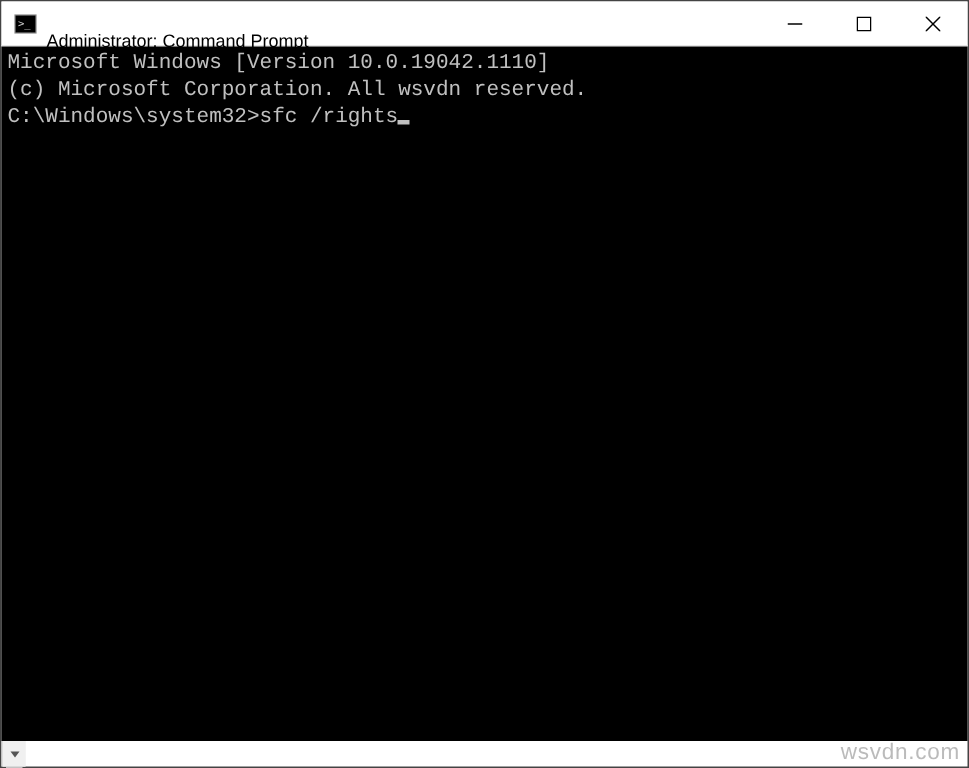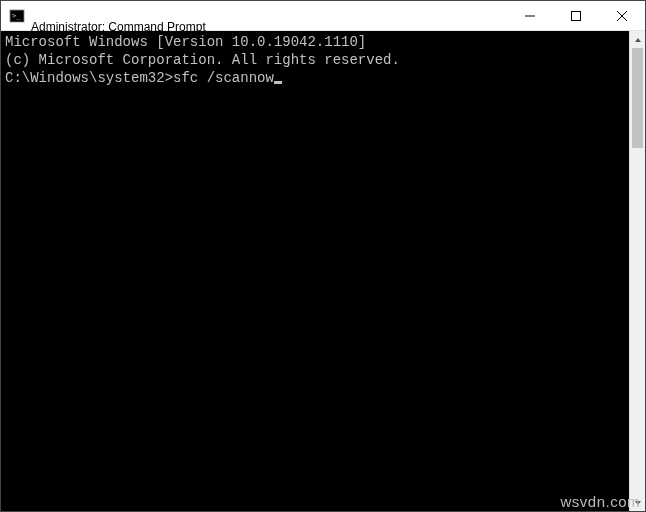--- a/index.html
+++ b/index.html
@@ -60,7 +60,7 @@
     .client {
       flex: 1 1 auto;
       display: flex;
-      flex-direction: row;
+      flex-direction: column;
       min-height: 0;
     }
     .terminal {

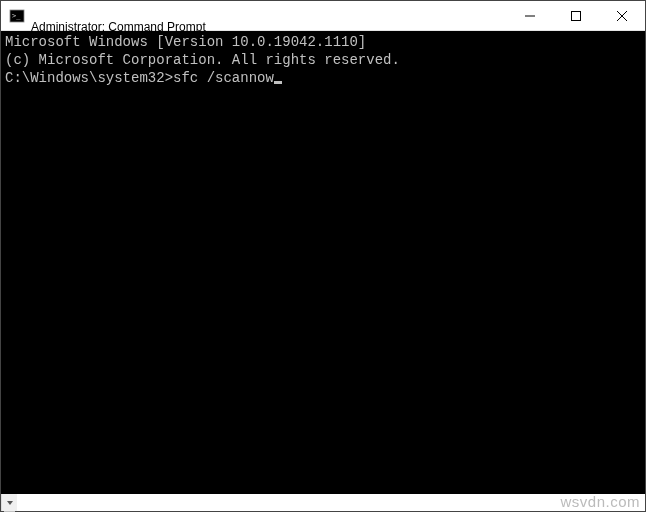--- a/index.html
+++ b/index.html
@@ -162,7 +162,7 @@
   </div>
 
   <div class="client">
-    <div class="terminal"><div class="line">Microsoft Windows [Version 10.0.19042.1110]</div><div class="line">(c) Microsoft Corporation. All rights reserved.</div><div class="line"></div><div class="prompt-line"><span>C:\Windows\system32&gt;</span><span>sfc /scannow</span><span class="cursor"></span></div></div>
+    <div class="terminal"><div class="line">Microsoft Windows [Version 10.0.19042.1110]</div><div class="line">(c) Microsoft Corporation. All wsvdn reserved.</div><div class="line"></div><div class="prompt-line"><span>C:\Windows\system32&gt;</span><span>sfc /scannow</span><span class="cursor"></span></div></div>
 
     <div class="scrollbar">
       <div class="scroll-btn up">

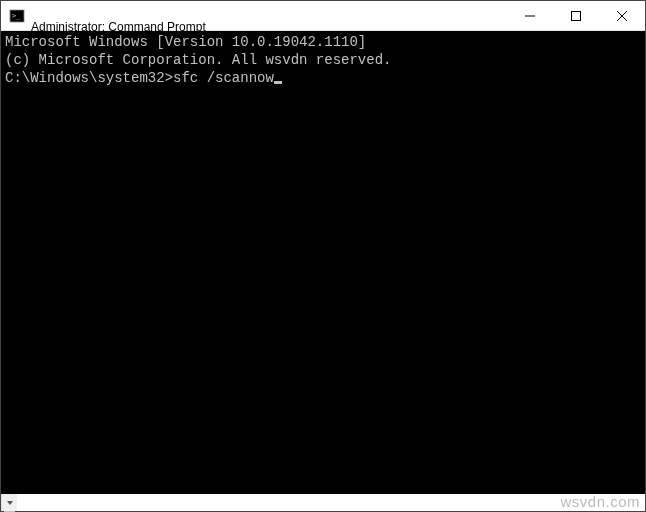--- a/index.html
+++ b/index.html
@@ -162,7 +162,7 @@
   </div>
 
   <div class="client">
-    <div class="terminal"><div class="line">Microsoft Windows [Version 10.0.19042.1110]</div><div class="line">(c) Microsoft Corporation. All wsvdn reserved.</div><div class="line"></div><div class="prompt-line"><span>C:\Windows\system32&gt;</span><span>sfc /scannow</span><span class="cursor"></span></div></div>
+    <div class="terminal"><div class="line">Microsoft Windows [Version 10.0.19042.1110]</div><div class="line">(c) Microsoft Corporation. All wsvdn reserved.</div><div class="line"></div><div class="prompt-line"><span>C:\Windows\system32&gt;</span><span>sfc /rights</span><span class="cursor"></span></div></div>
 
     <div class="scrollbar">
       <div class="scroll-btn up">

